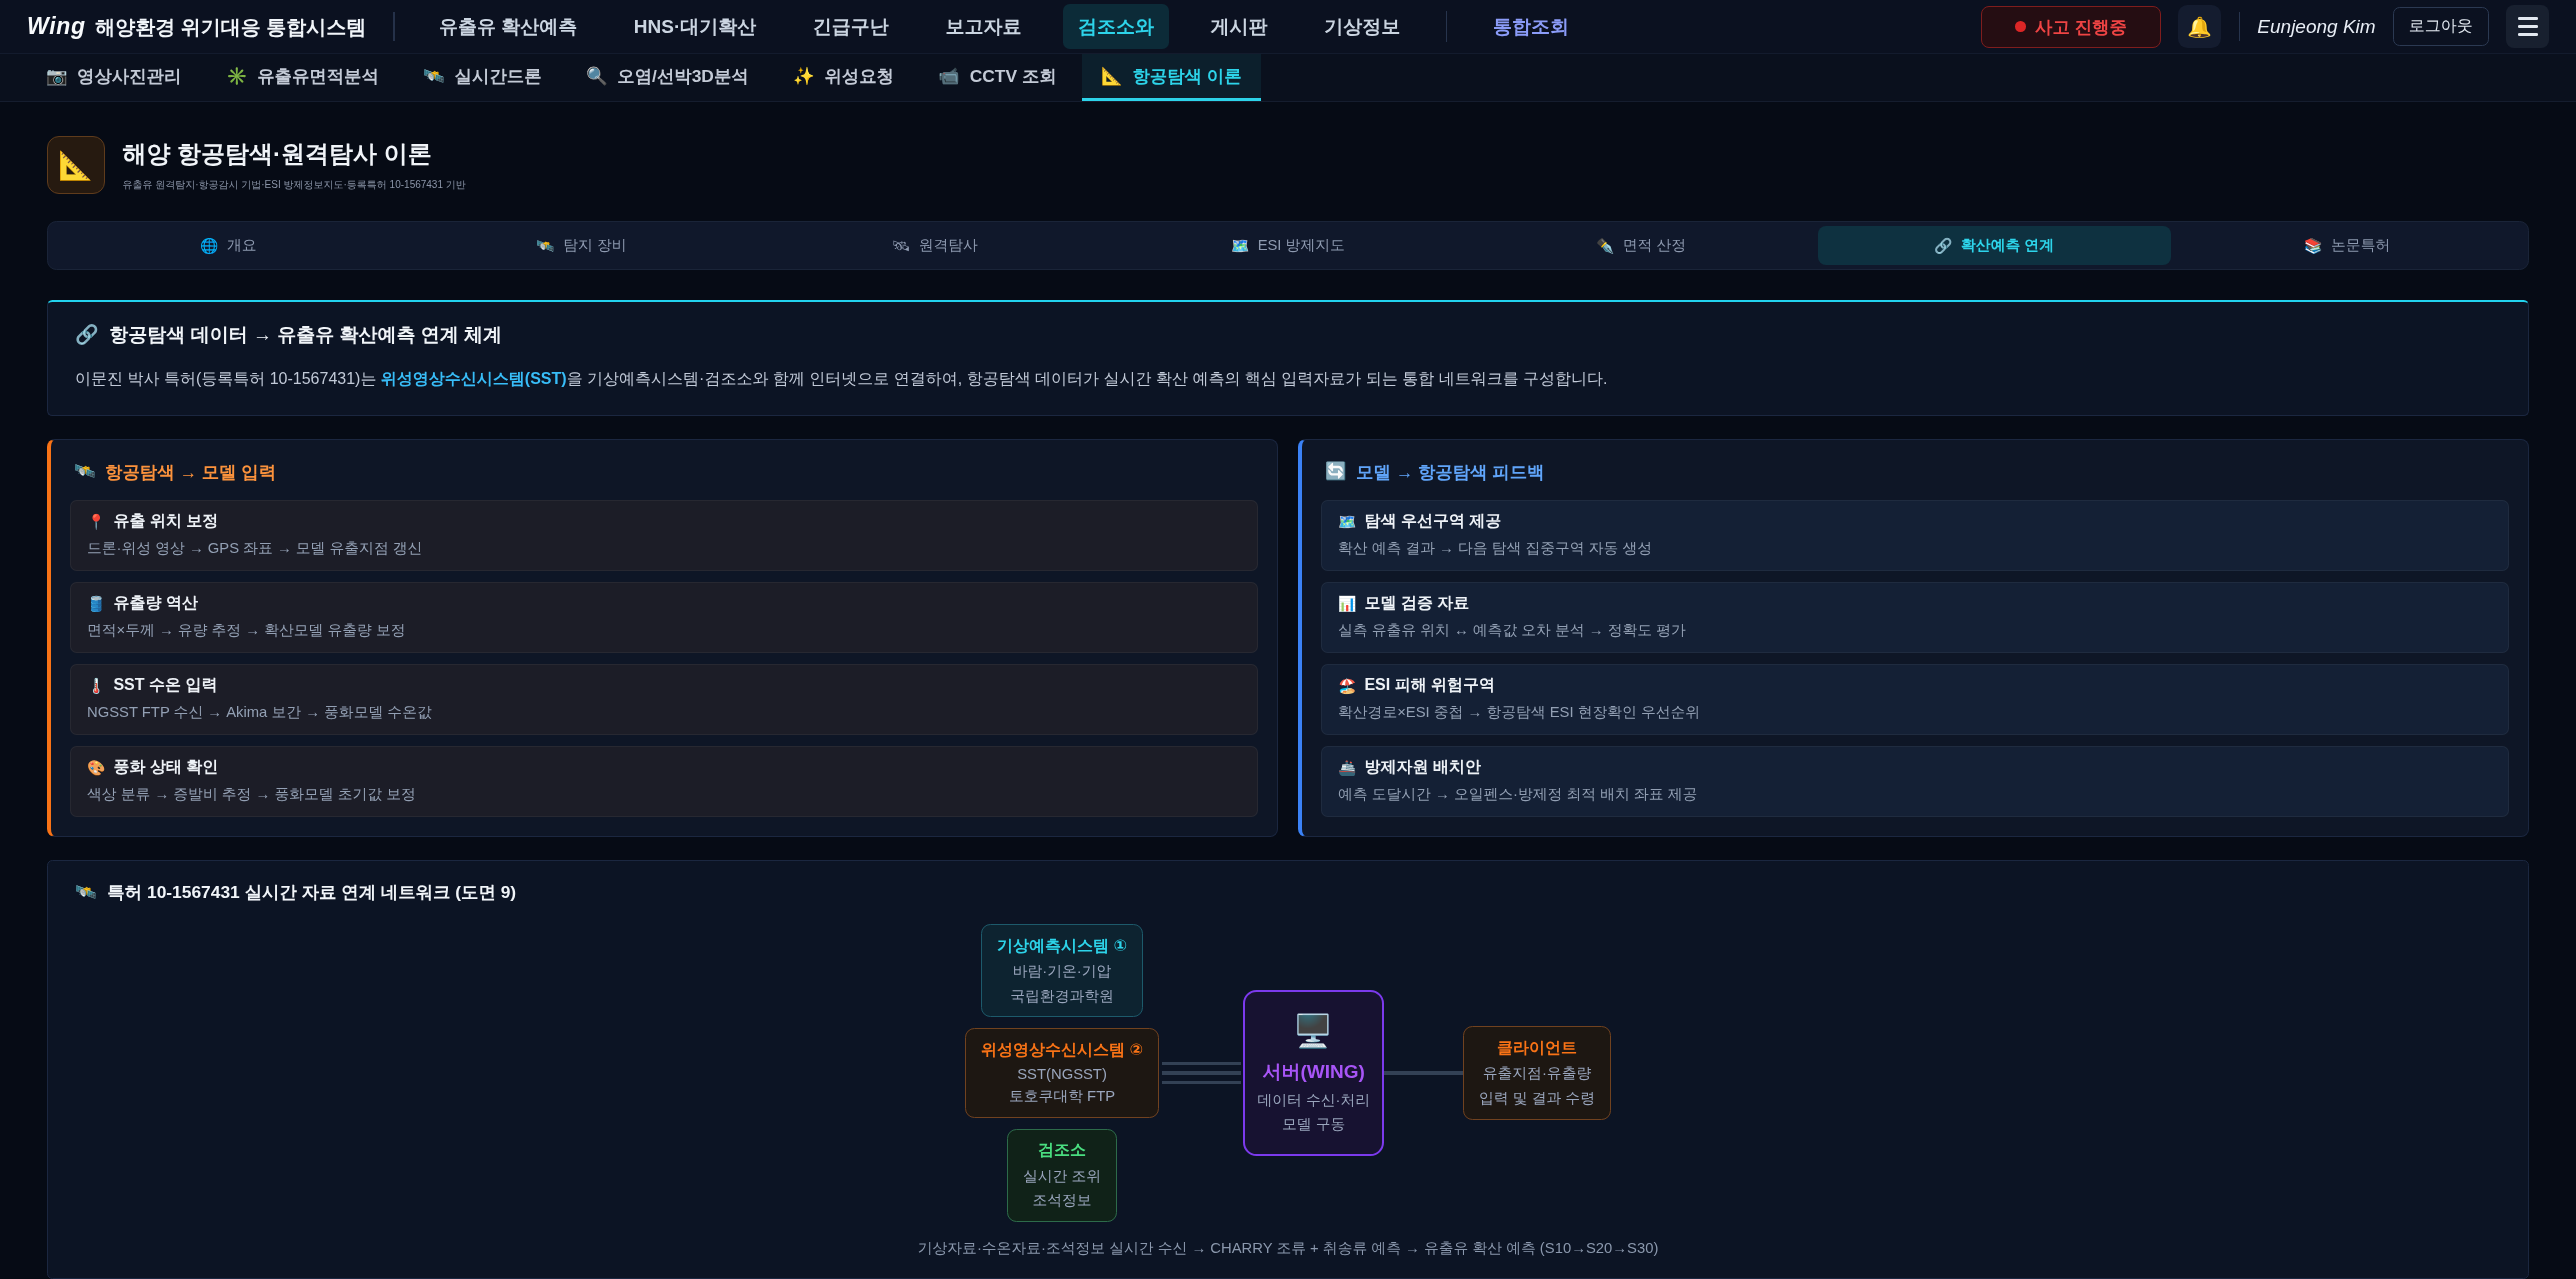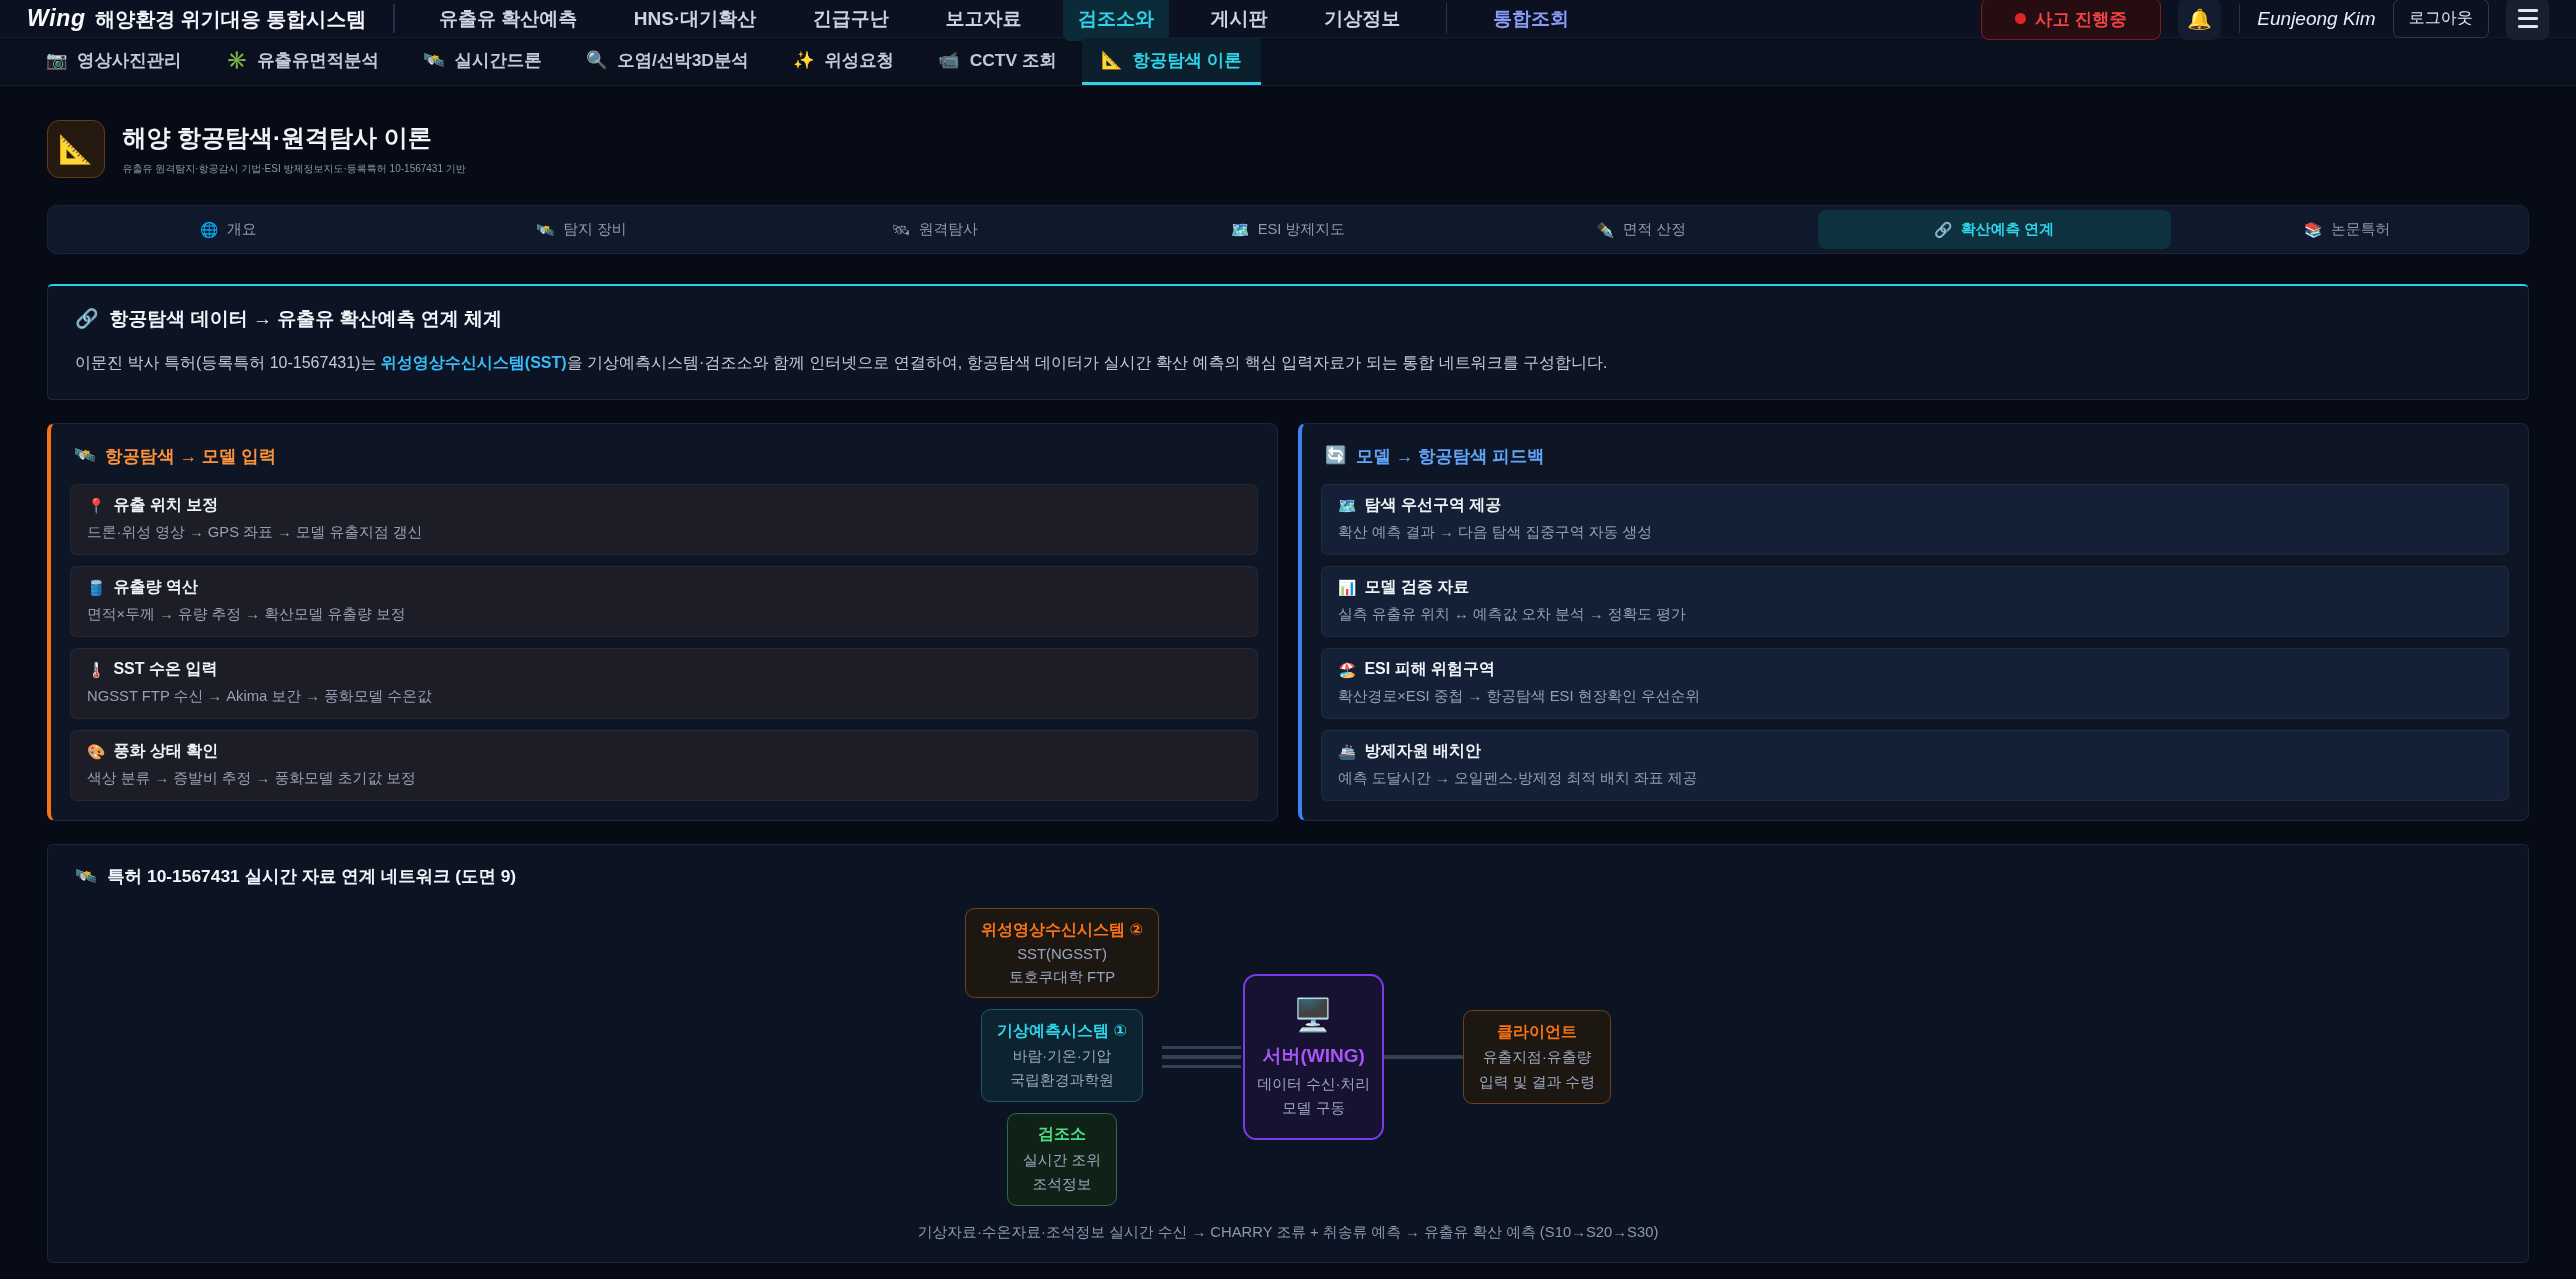--- a/index.html
+++ b/index.html
@@ -7,7 +7,7 @@
     font-family:"Liberation Sans","DejaVu Sans",sans-serif; color:#e2e8f0; }
 
   
-  .navbar { height:38px; background:#0b1120; border-bottom:0.7px solid #131b2d;
+  .navbar { height:54px; background:#0b1120; border-bottom:0.7px solid #131b2d;
     display:flex; align-items:center; padding:0 27px; }
   .logo { display:flex; align-items:baseline; gap:9.4px; cursor:pointer; }
   .logo-wing { font-style:italic; font-weight:700; font-size:23px; color:#f8fafc; letter-spacing:0.7px; }

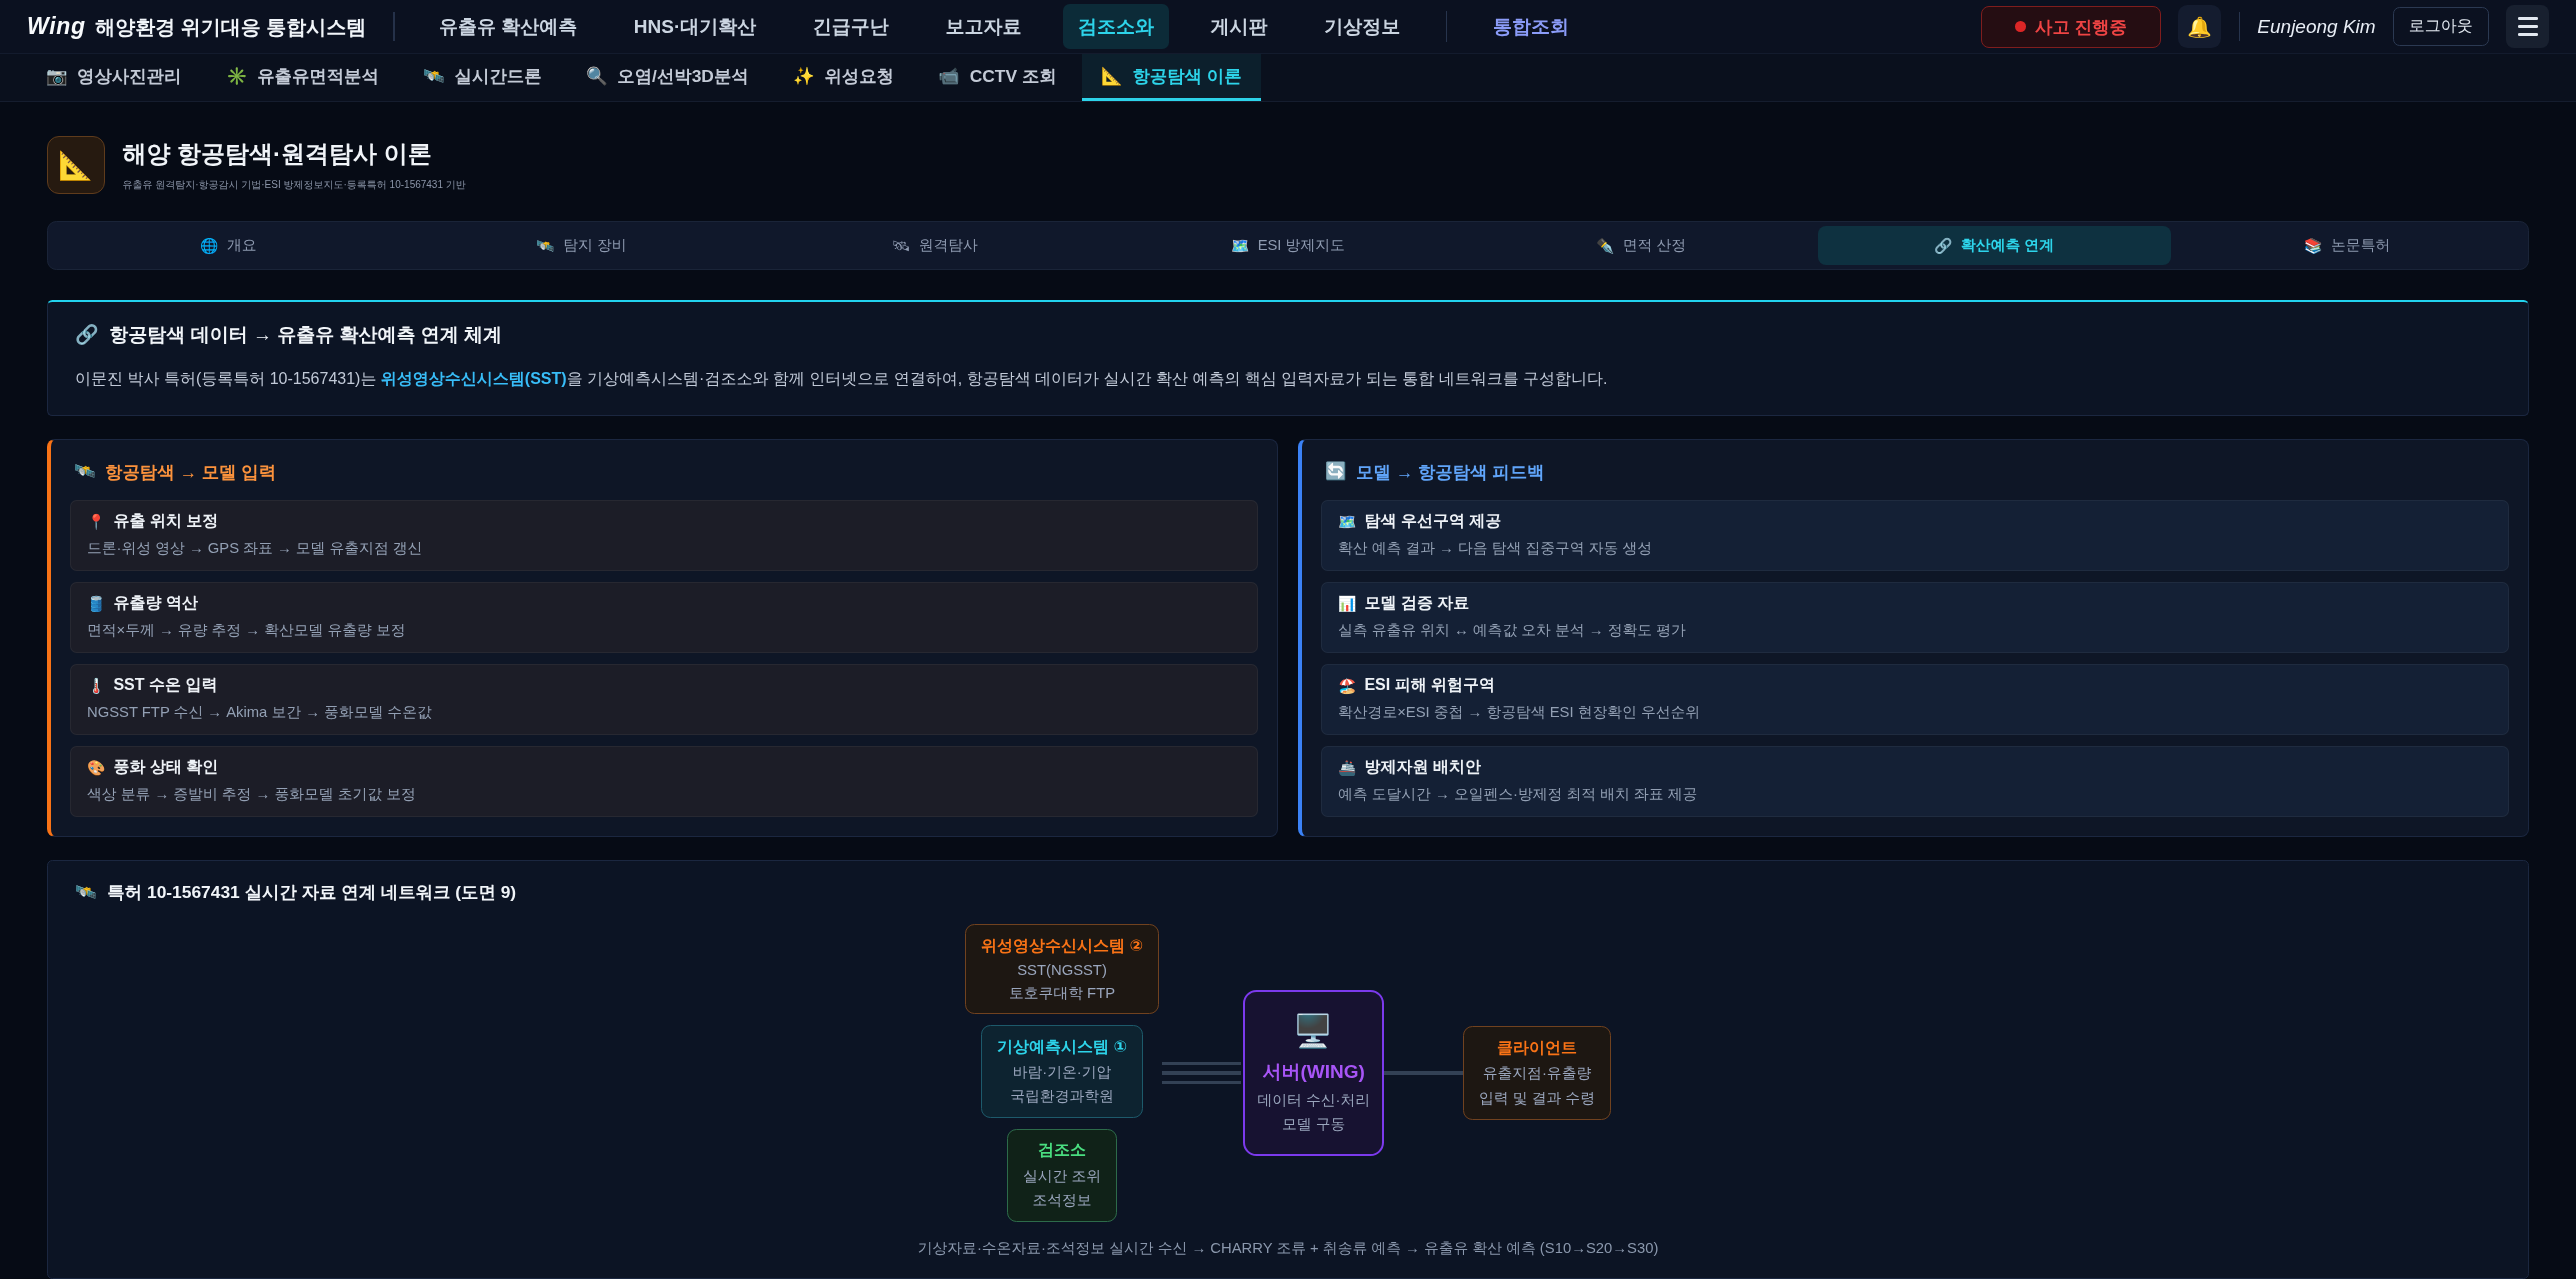--- a/index.html
+++ b/index.html
@@ -305,15 +305,15 @@
     </div>
     <div class="diagram">
       <div class="left-col">
+        <div class="node weather">
+          <div class="node-title">기상예측시스템 ①</div>
+          <div class="node-line">바람·기온·기압</div>
+          <div class="node-line">국립환경과학원</div>
+        </div>
         <div class="node satellite">
           <div class="node-title">위성영상수신시스템 ②</div>
           <div class="node-line">SST(NGSST)</div>
           <div class="node-line">토호쿠대학 FTP</div>
-        </div>
-        <div class="node weather">
-          <div class="node-title">기상예측시스템 ①</div>
-          <div class="node-line">바람·기온·기압</div>
-          <div class="node-line">국립환경과학원</div>
         </div>
         <div class="node tide">
           <div class="node-title">검조소</div>

